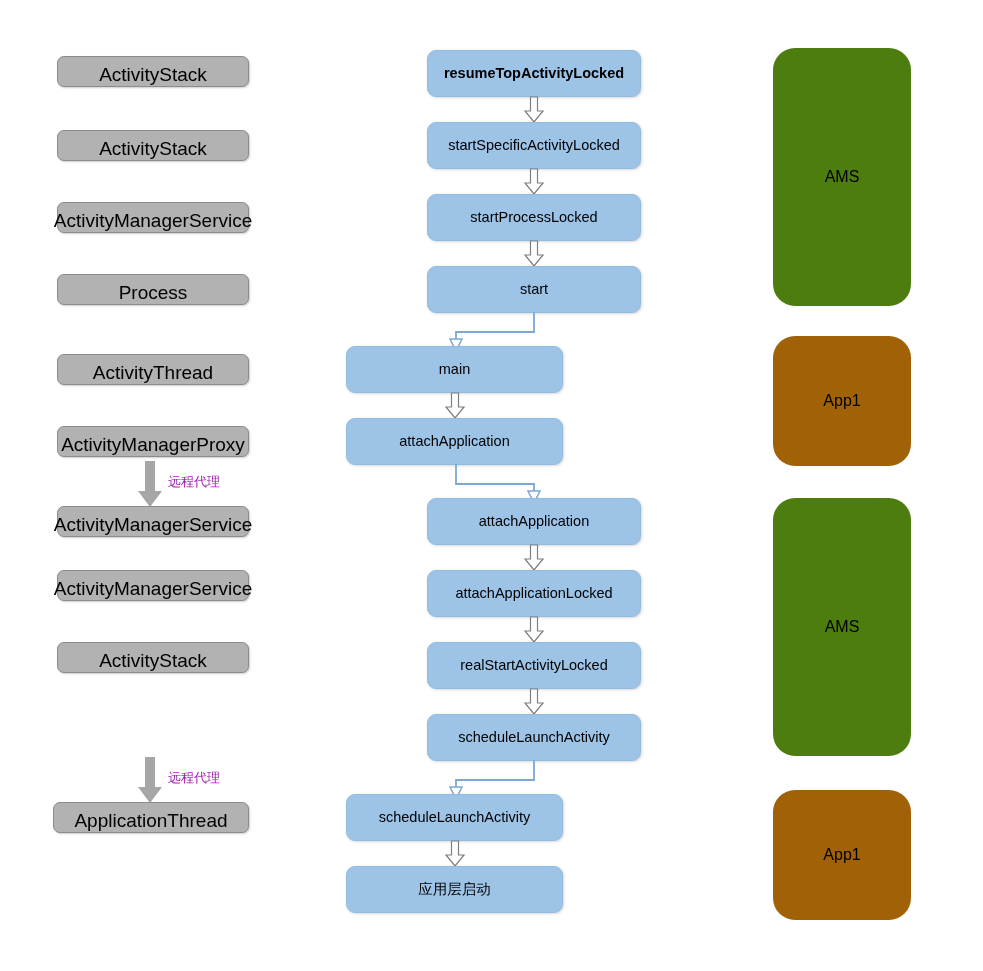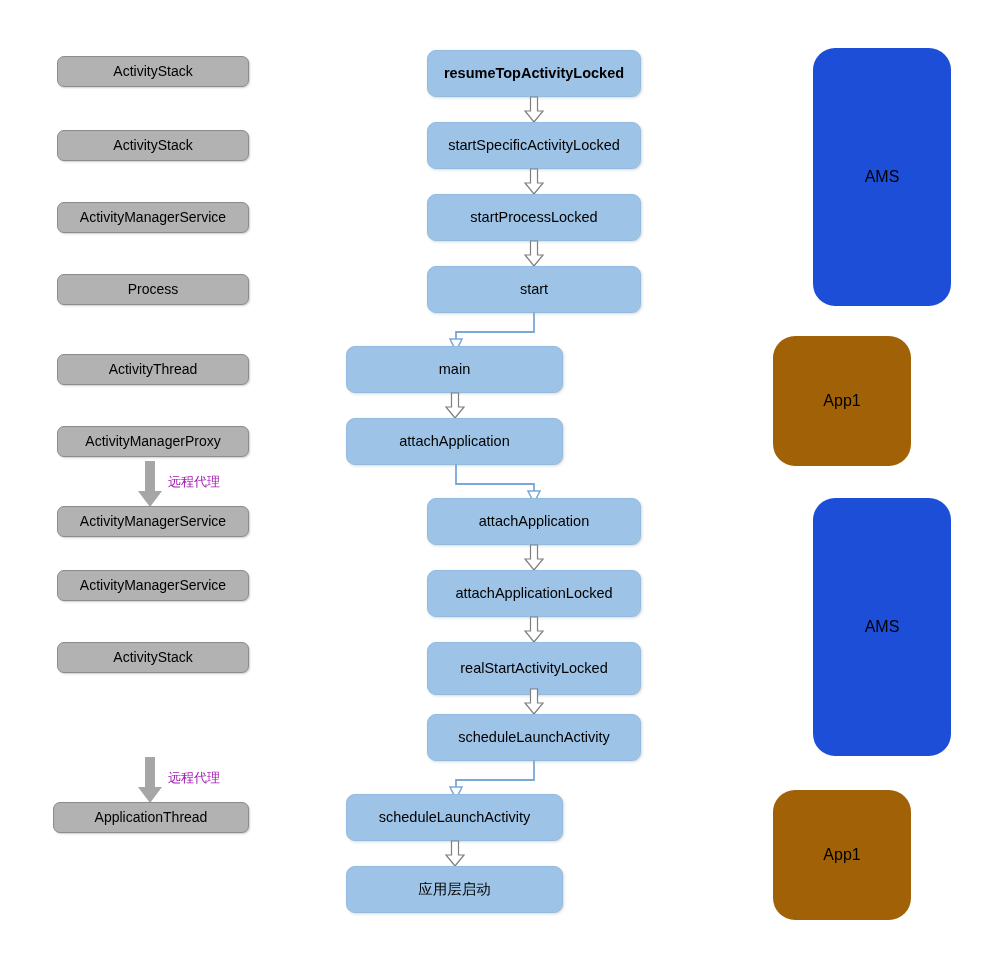--- a/index.html
+++ b/index.html
@@ -38,9 +38,10 @@
   .gray-node {
     background: #b2b2b2;
     border: 1px solid #8c8c8c;
-    font-size: 14px;
+    font-size: 19px;
     border-radius: 7px;
     box-shadow: 1px 1px 2px rgba(0,0,0,0.20);
+    align-items: flex-end;
   }
 
   .blue-node {

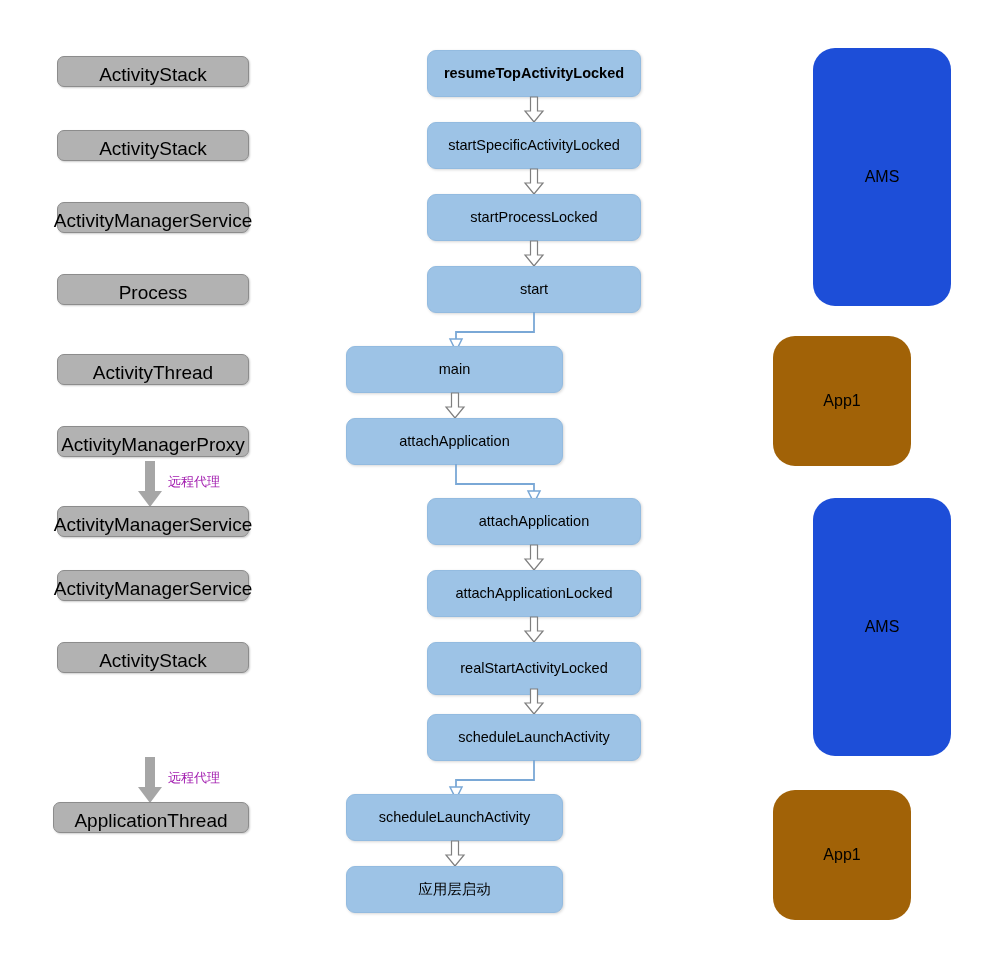--- a/index.html
+++ b/index.html
@@ -62,7 +62,7 @@
     font-size: 16px;
     color: #000000;
   }
-  .lane-green { background: #1d4ed8; margin-left: 40px; }
+  .lane-green { background: #4d7c0f; }
   .lane-yellow { background: #a16207; }
 
   

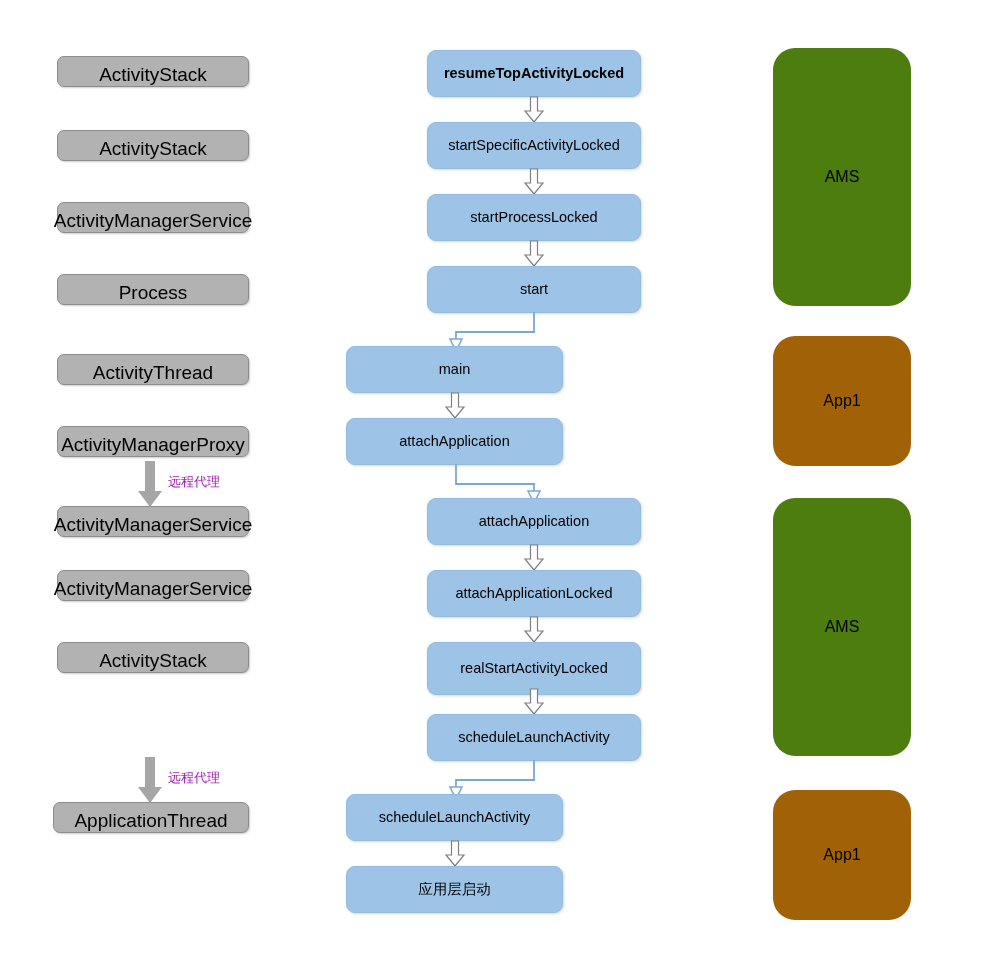--- a/index.html
+++ b/index.html
@@ -209,7 +209,7 @@
     <polygon points="7.5,1 14.5,1 14.5,15 20,15 11,26 2,15 7.5,15" fill="#ffffff" stroke="#7f7f7f" stroke-width="1.2"></polygon>
   </svg>
 
-  <div class="node blue-node" style="left:427px; top:642px; width:214px; height:53px;">
+  <div class="node blue-node" style="left:427px; top:642px; width:214px; height:47px;">
     <span>realStartActivityLocked</span>
   </div>
 

